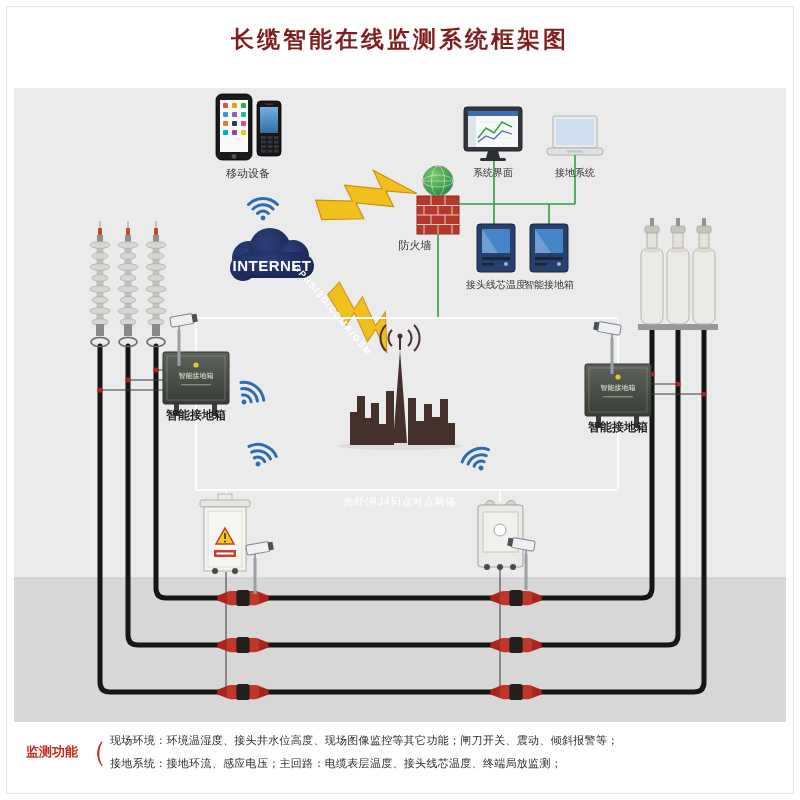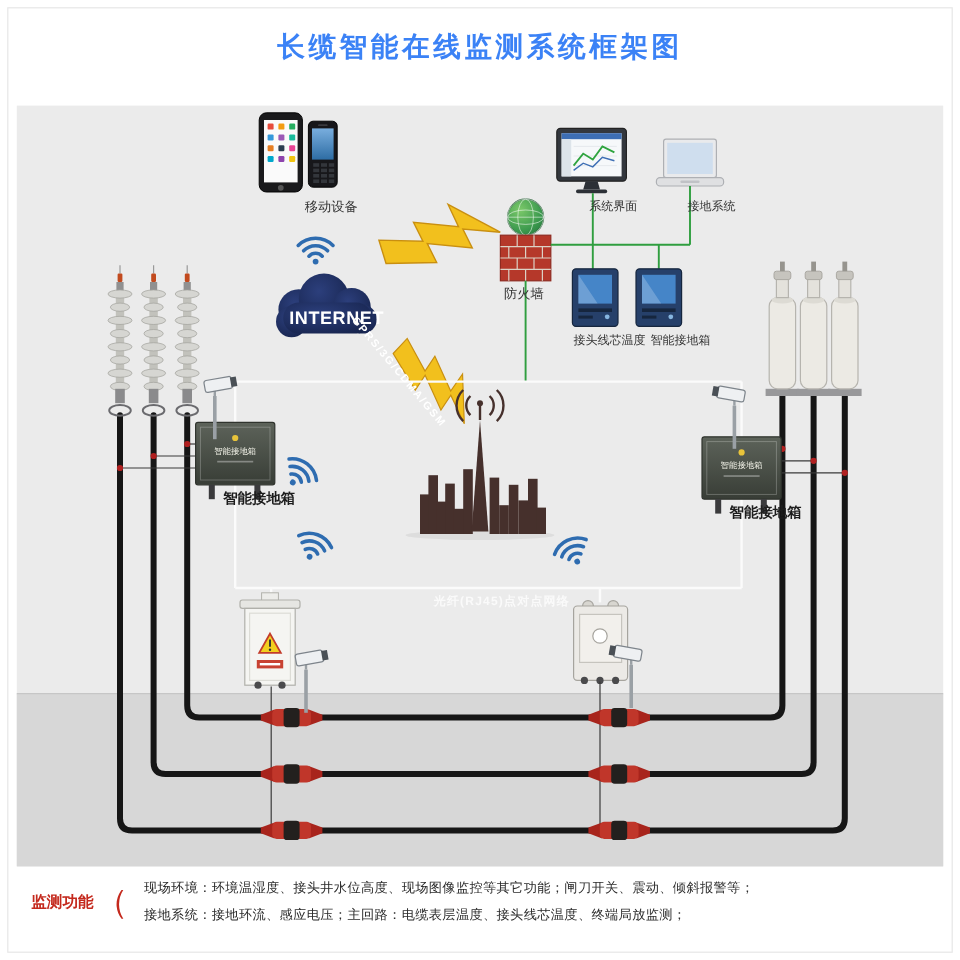--- a/index.html
+++ b/index.html
@@ -12,7 +12,7 @@
   #gfx{position:absolute;left:0;top:0;z-index:1}
   .title{
     position:absolute;left:0;top:24px;width:800px;text-align:center;z-index:10;
-    font-size:23px;font-weight:bold;color:#3b82f6;letter-spacing:3px;
+    font-size:23px;font-weight:bold;color:#7f1d1d;letter-spacing:3px;
   }
   .lbl{position:absolute;z-index:10;color:#333;font-size:11px;text-align:right;white-space:nowrap;line-height:1.2}
   .lbl.small{font-size:10px}

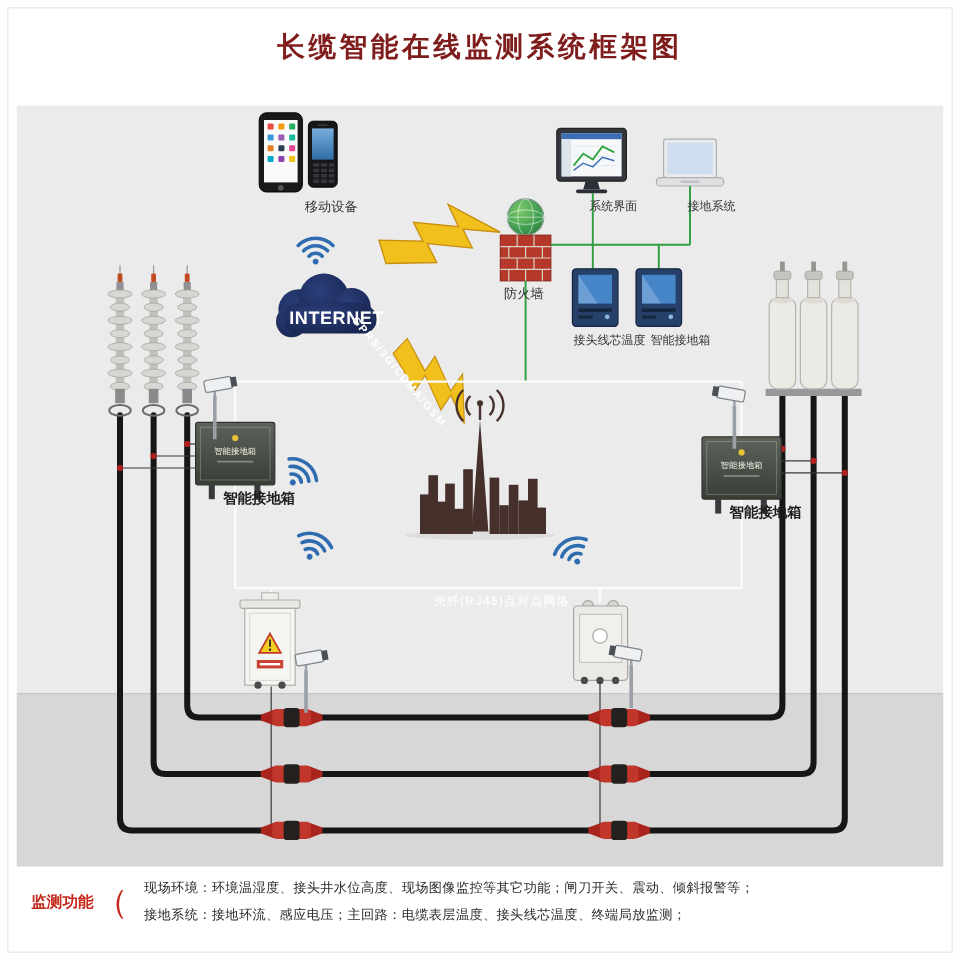--- a/index.html
+++ b/index.html
@@ -14,7 +14,7 @@
     position:absolute;left:0;top:24px;width:800px;text-align:center;z-index:10;
     font-size:23px;font-weight:bold;color:#7f1d1d;letter-spacing:3px;
   }
-  .lbl{position:absolute;z-index:10;color:#333;font-size:11px;text-align:right;white-space:nowrap;line-height:1.2}
+  .lbl{position:absolute;z-index:10;color:#333;font-size:11px;text-align:center;white-space:nowrap;line-height:1.2}
   .lbl.small{font-size:10px}
   .lbl.bold{font-weight:bold;font-size:12px;color:#1d1d1d}
   .lbl.white{color:#fff;font-weight:bold}

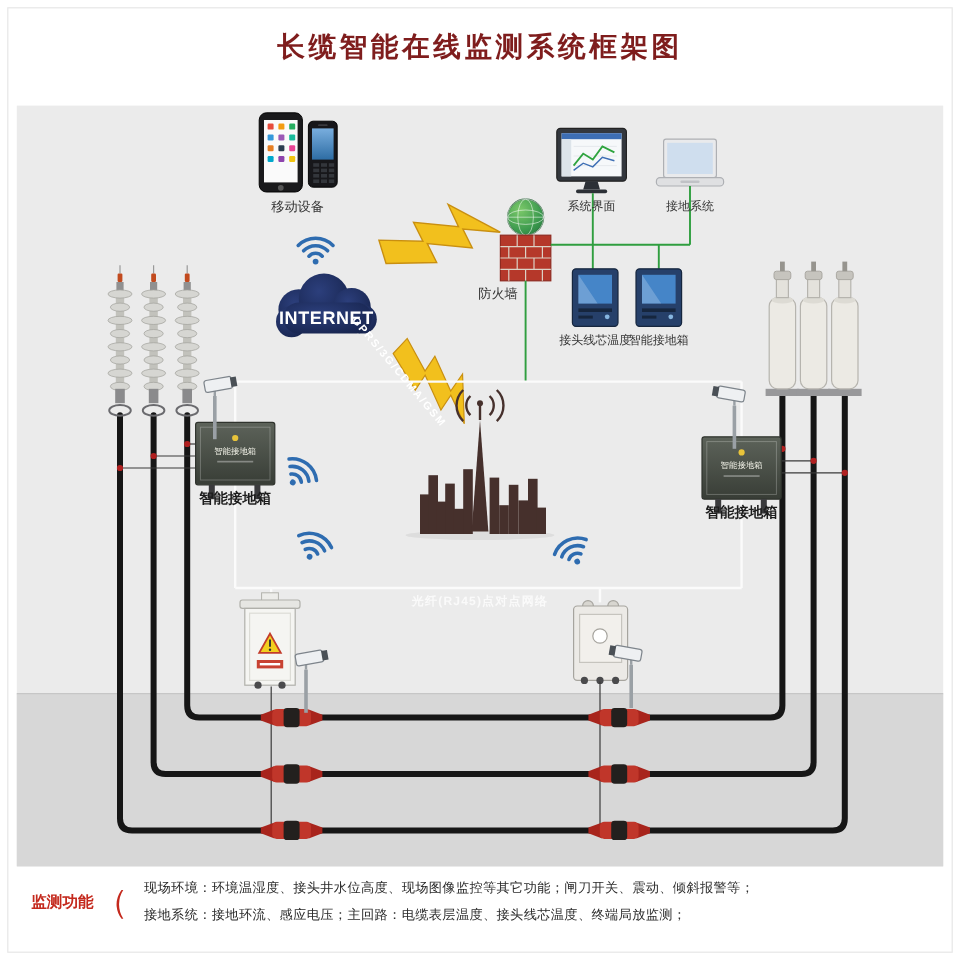--- a/index.html
+++ b/index.html
@@ -25,7 +25,7 @@
   .fiber{color:#fafafa;font-weight:bold;font-size:10px;letter-spacing:1px}
   .footer{
     position:absolute;left:26px;top:729px;width:756px;z-index:10;
-    display:flex;align-items:center;gap:13px;
+    display:flex;align-items:center;gap:3px;
   }
   .footer-heading{display:flex;align-items:center;color:#c4291d;font-weight:bold;font-size:13px;white-space:nowrap}
   .footer-heading .paren{font-size:28px;font-weight:normal;line-height:0.9;margin-left:1px}

